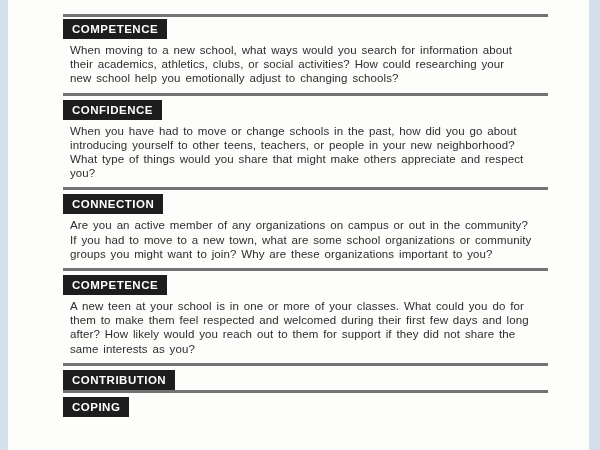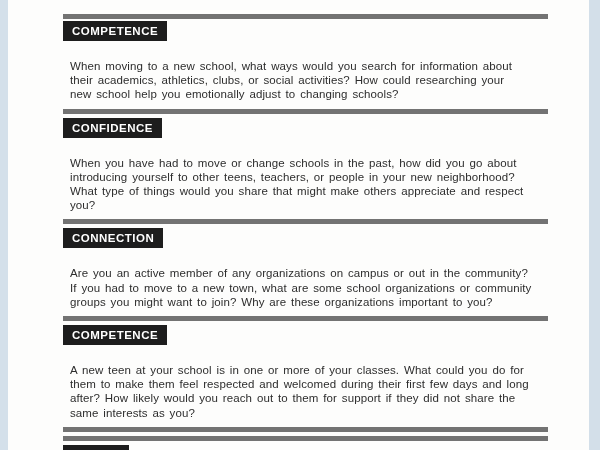--- a/index.html
+++ b/index.html
@@ -30,7 +30,7 @@
     width: 485px;
   }
   .section {
-    border-top: 5px solid #737373;
+    border-top: 3px solid #737373;
     padding-top: 4px;
   }
   .section.first {

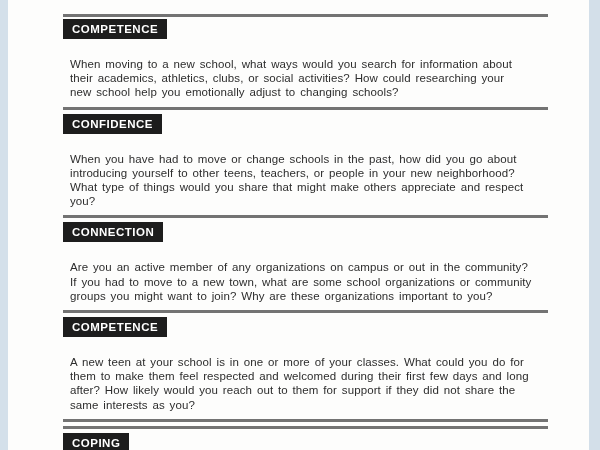--- a/index.html
+++ b/index.html
@@ -47,7 +47,7 @@
     padding: 4px 9px;
   }
   .section-text {
-    margin: 18px 0 0 0;
+    margin: 4px 0 0 0;
     padding: 0 0 7px 7px;
     font-size: 11.5px;
     line-height: 14.2px;

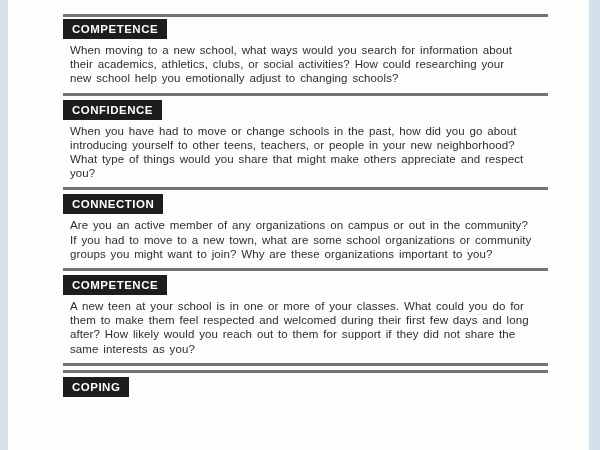--- a/index.html
+++ b/index.html
@@ -96,6 +96,7 @@
   </div>
 
   <div class="section">
+    <span class="section-label">CONTRIBUTION</span>
   </div>
 
   <div class="section">

